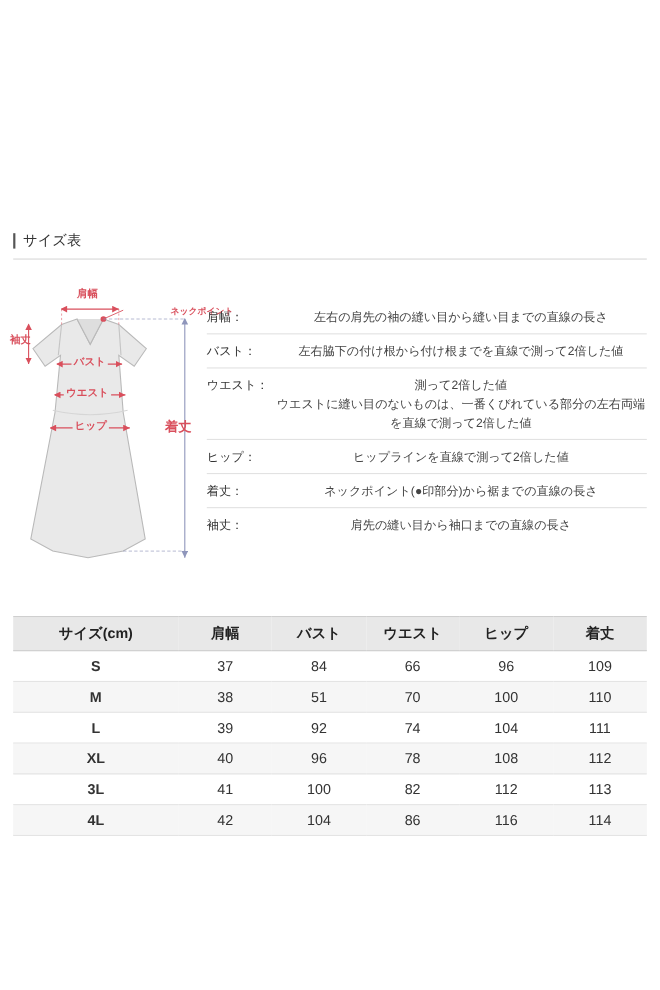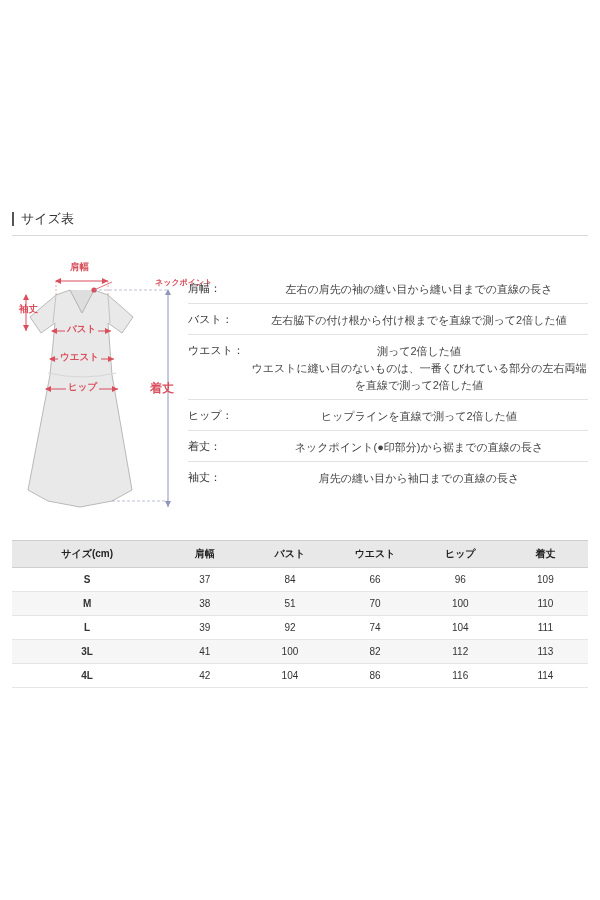--- a/index.html
+++ b/index.html
@@ -176,7 +176,7 @@
 
     <div style="position:absolute;left:62px;top:6px;font-size:9.5px;color:#d94f5c;font-weight:bold;">肩幅</div>
     <div style="position:absolute;left:100px;top:22px;font-size:8px;color:#d94f5c;font-weight:bold;white-space:nowrap;padding-left:47px;">ネックポイント</div>
-    <div style="position:absolute;left:11px;top:48px;font-size:9.5px;color:#d94f5c;font-weight:bold;">袖丈</div>
+    <div style="position:absolute;left:1px;top:48px;font-size:9.5px;color:#d94f5c;font-weight:bold;">袖丈</div>
     <div style="position:absolute;left:57px;top:68px;font-size:9.5px;color:#d94f5c;font-weight:bold;background:#e9e9e9;padding:0 2px;">バスト</div>
     <div style="position:absolute;left:50px;top:96px;font-size:9.5px;color:#d94f5c;font-weight:bold;background:#e9e9e9;padding:0 2px;">ウエスト</div>
     <div style="position:absolute;left:58px;top:126px;font-size:9.5px;color:#d94f5c;font-weight:bold;background:#e9e9e9;padding:0 2px;">ヒップ</div>

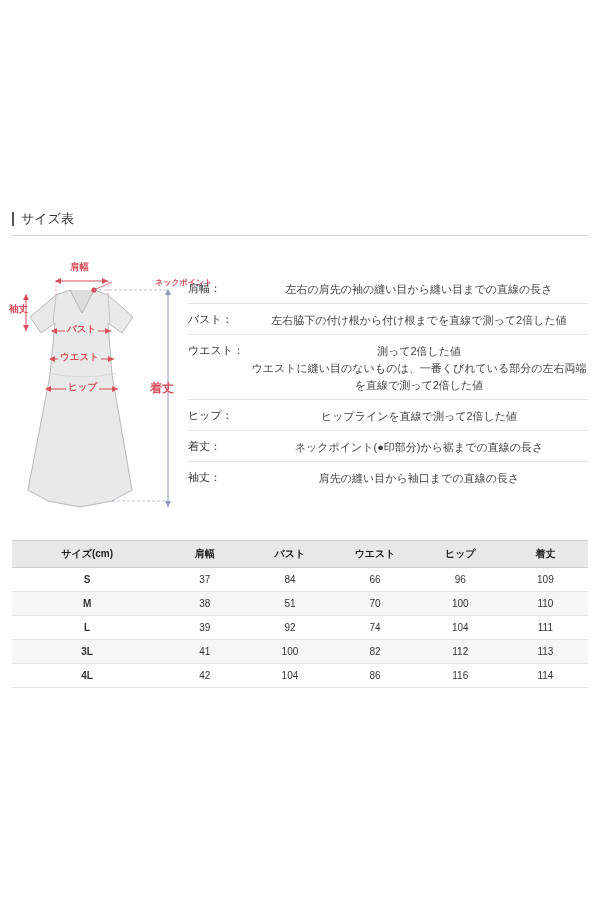--- a/index.html
+++ b/index.html
@@ -80,10 +80,10 @@
   
   .size-table {
     position: absolute;
-    left: 12px; top: 540px;
+    left: 12px; top: 560px;
     width: 576px;
     border-collapse: collapse;
-    font-size: 10px;
+    font-size: 13px;
   }
   .size-table th, .size-table td {
     text-align: center;

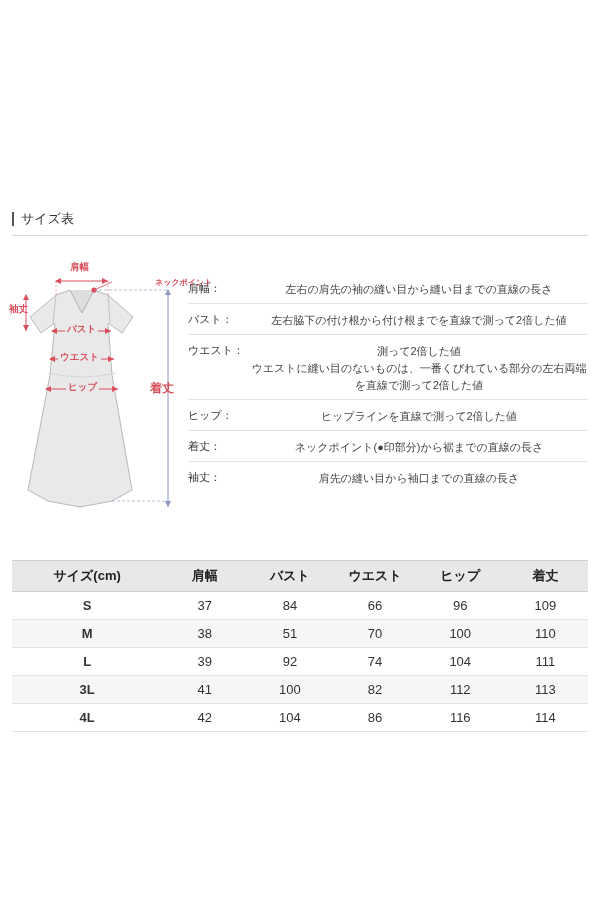--- a/index.html
+++ b/index.html
@@ -273,6 +273,14 @@
         <td>111</td>
       </tr>
       <tr>
+        <td class="label">XL</td>
+        <td>40</td>
+        <td>96</td>
+        <td>78</td>
+        <td>108</td>
+        <td>112</td>
+      </tr>
+      <tr>
         <td class="label">3L</td>
         <td>41</td>
         <td>100</td>

